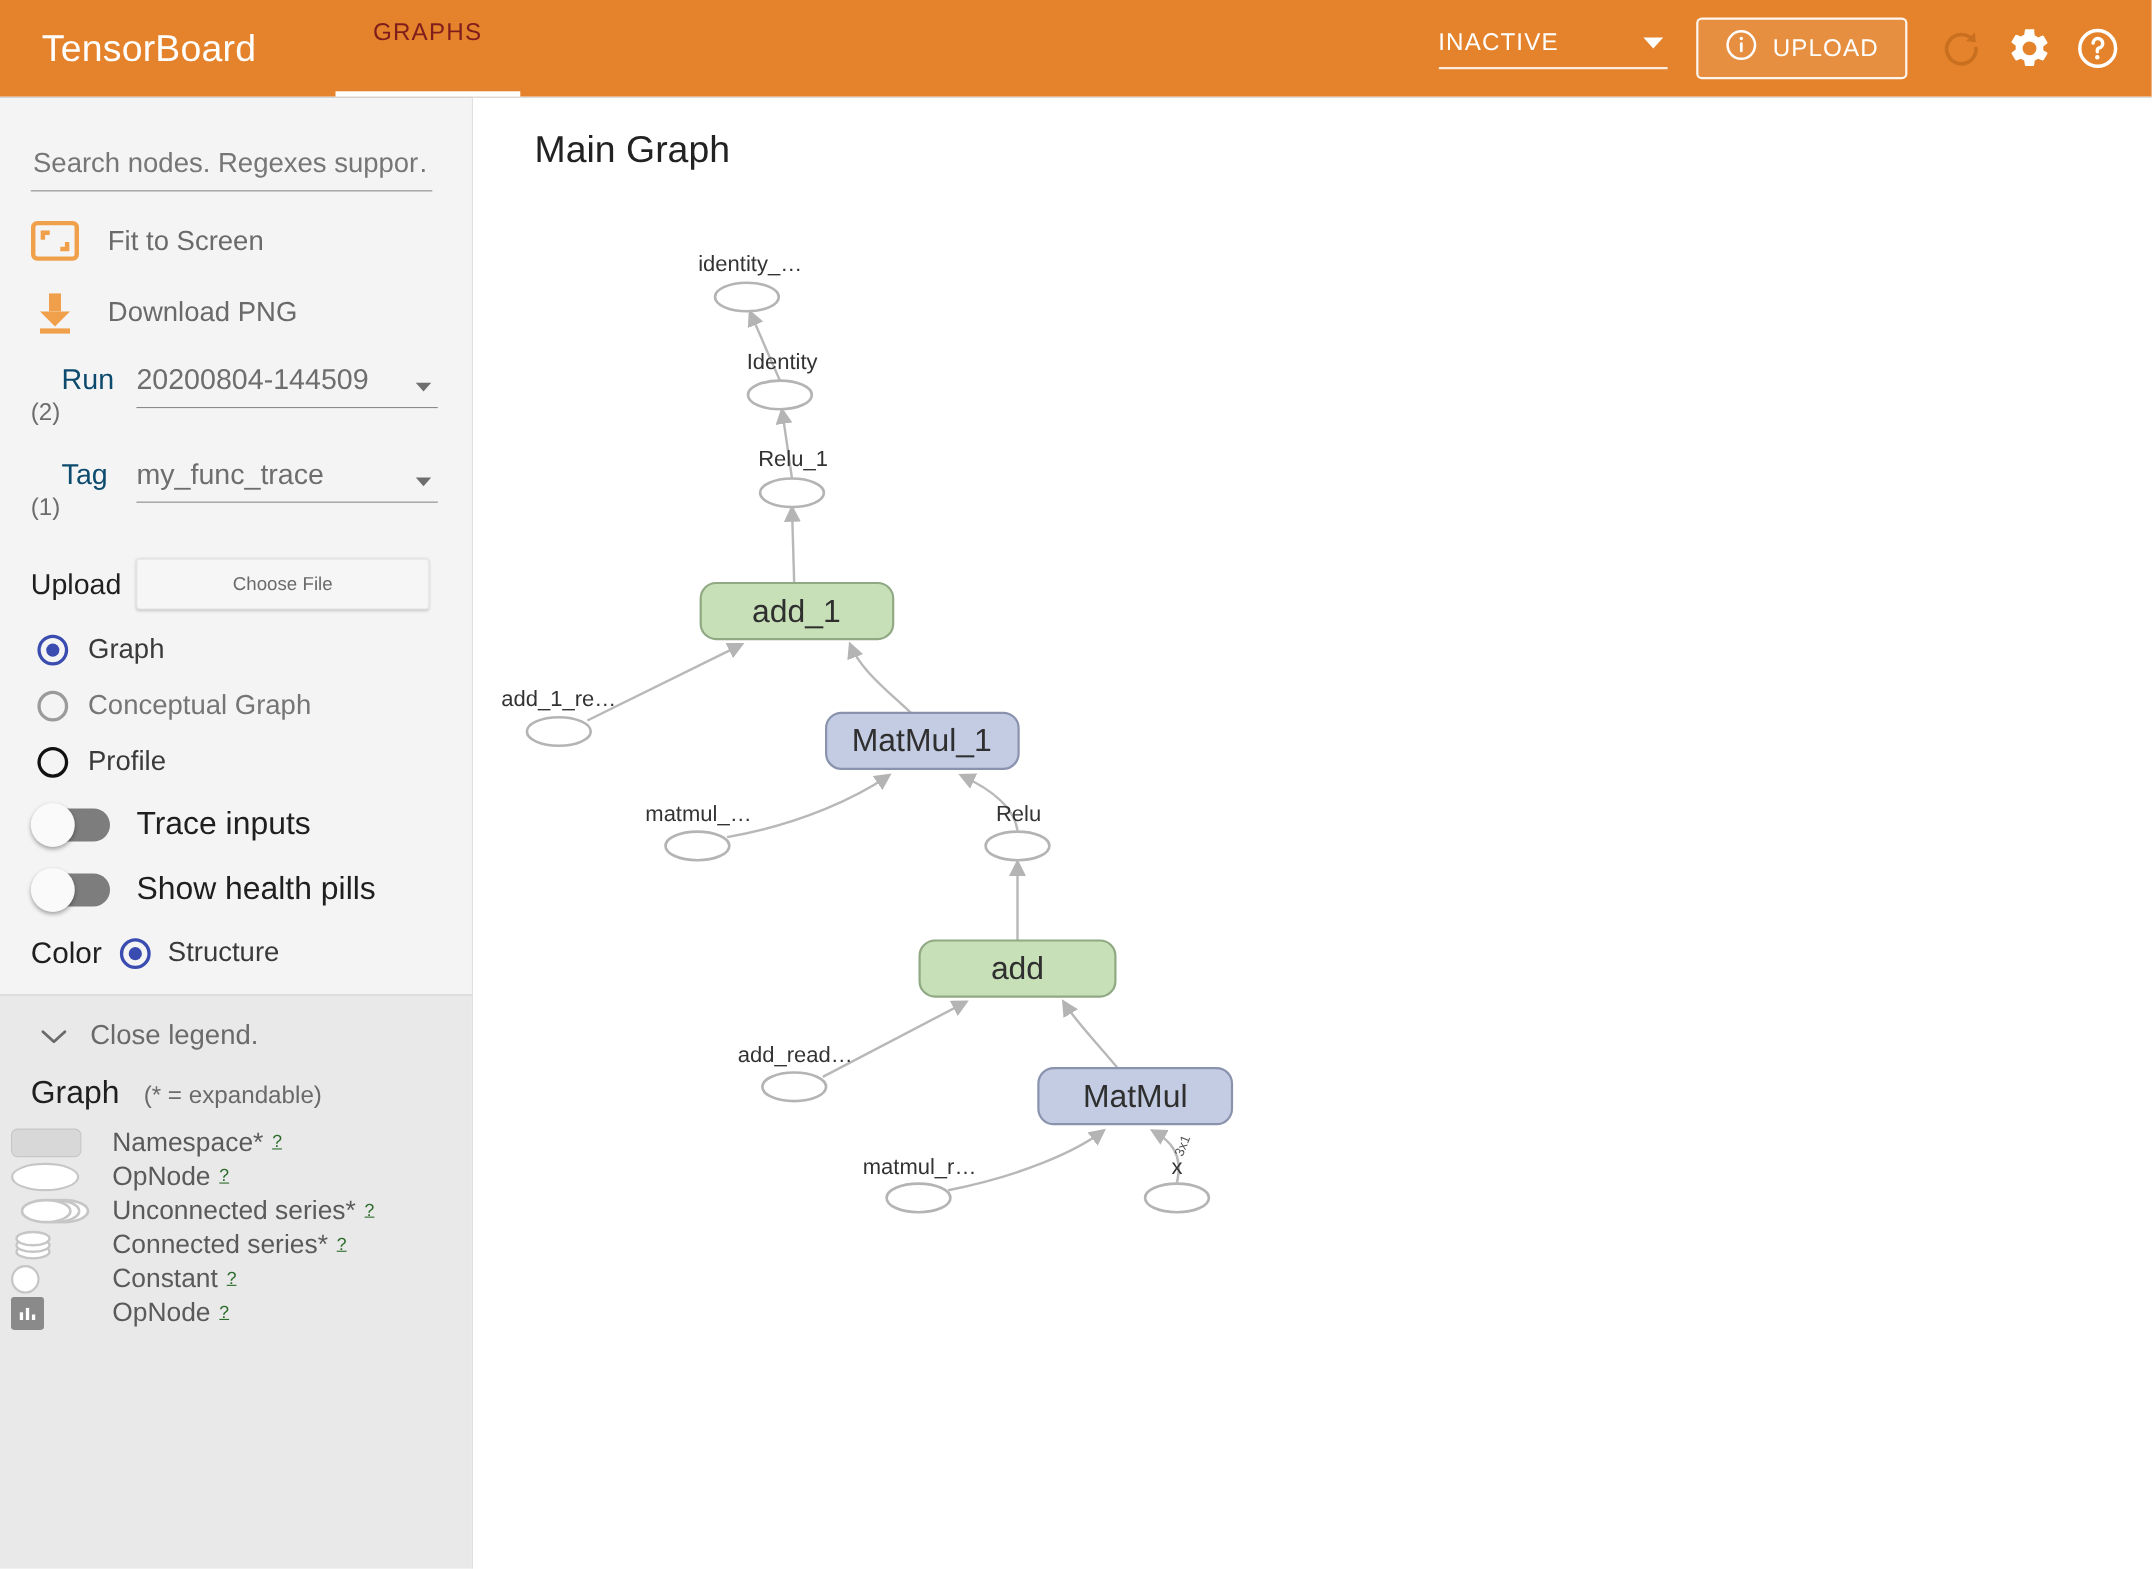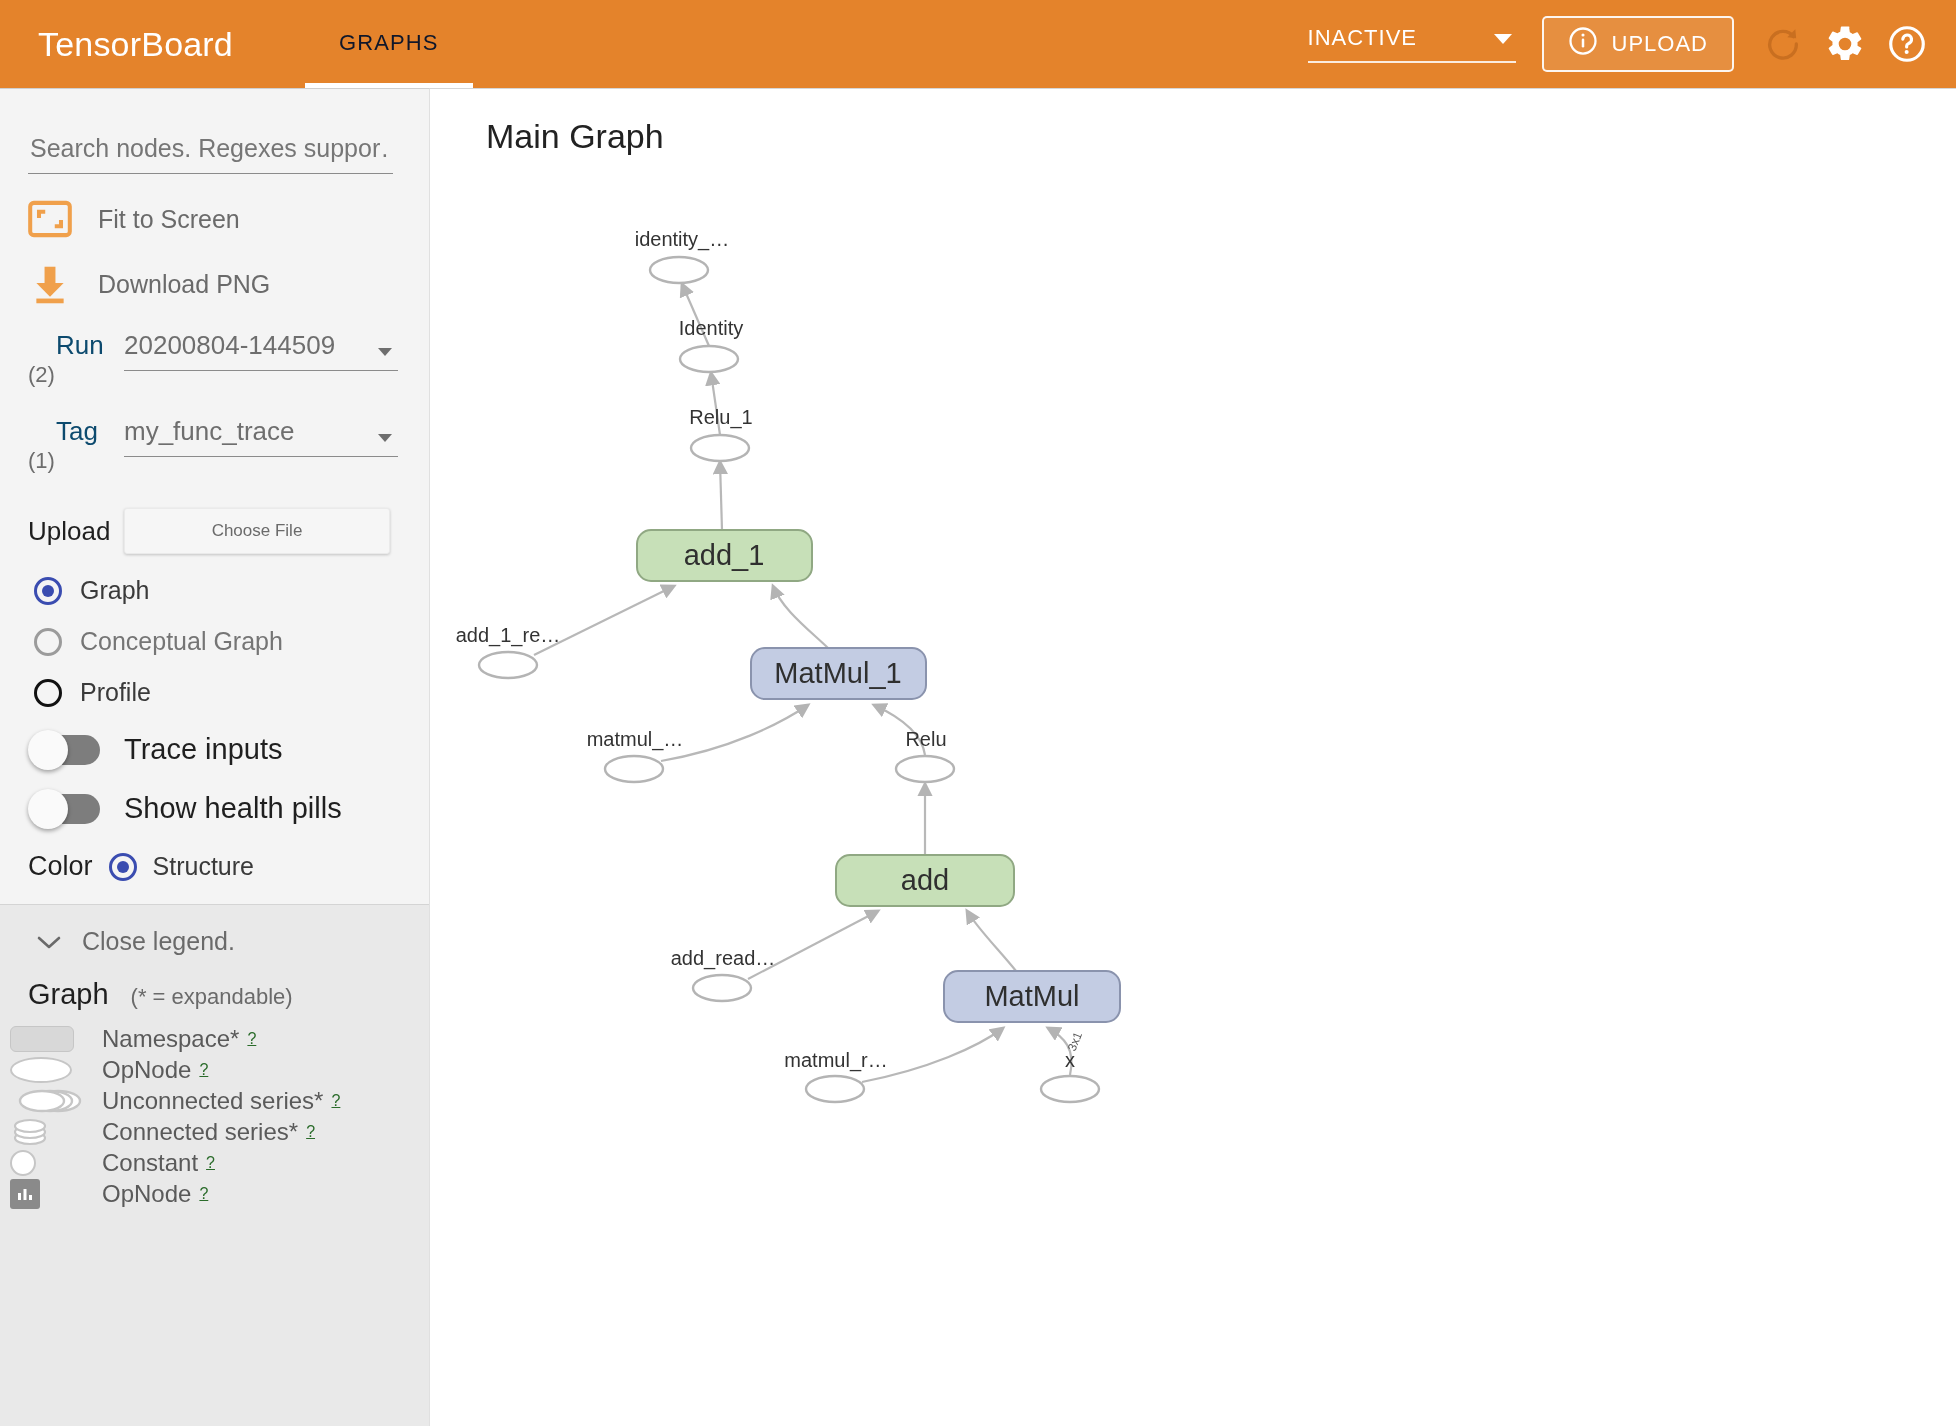--- a/index.html
+++ b/index.html
@@ -30,10 +30,10 @@
   .tab {
     position: relative;
     height: 88px;
-    padding: 30px 34px 0 34px;
+    padding: 16px 34px 0 34px;
     font-size: 22px;
     letter-spacing: 1.1px;
-    color: #0f172a;
+    color: #7f1d1d;
     cursor: pointer;
     white-space: nowrap;
   }

